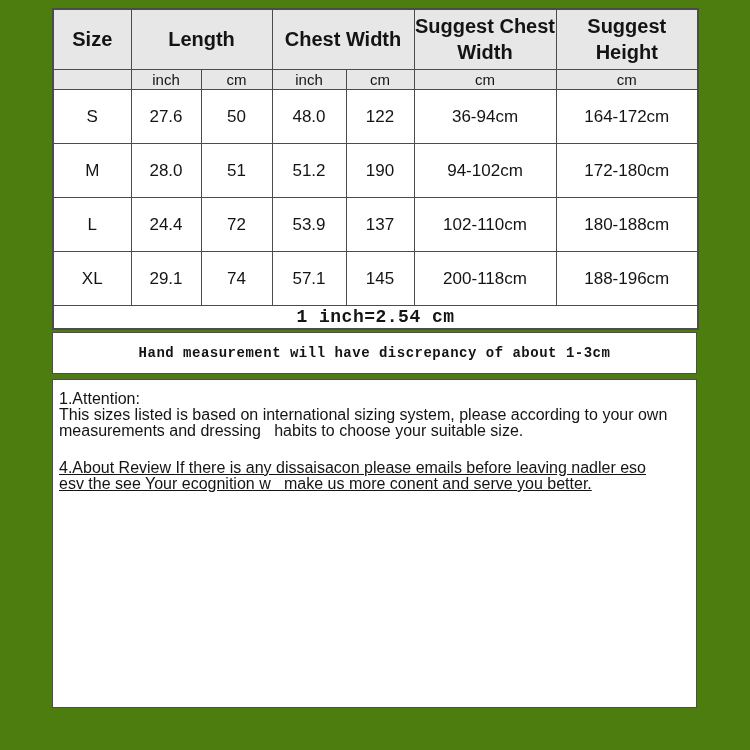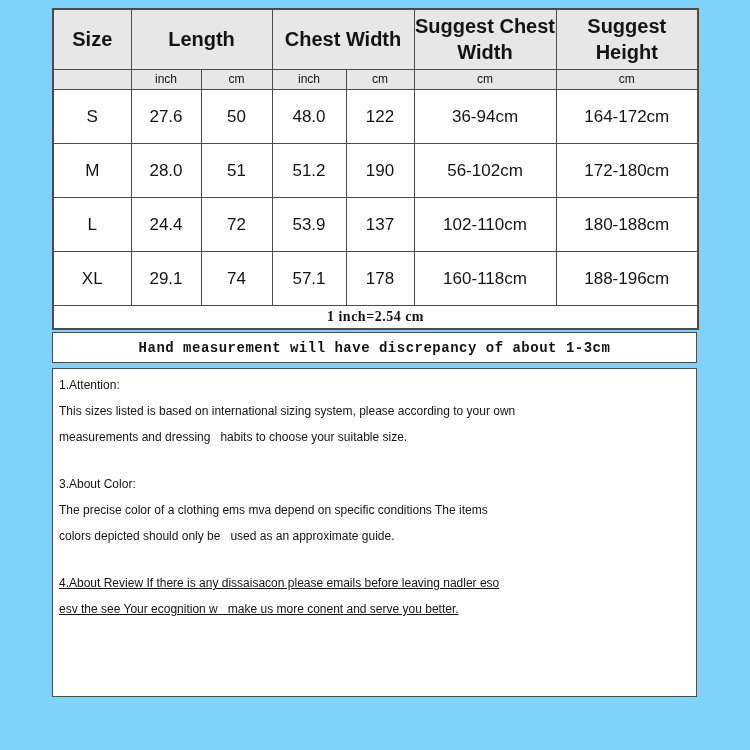--- a/index.html
+++ b/index.html
@@ -16,7 +16,7 @@
     position: relative;
     width: 750px;
     height: 750px;
-    background: #7dd3fc;
+    background: #4d7c0f;
   }
   .wrap {
     position: absolute;

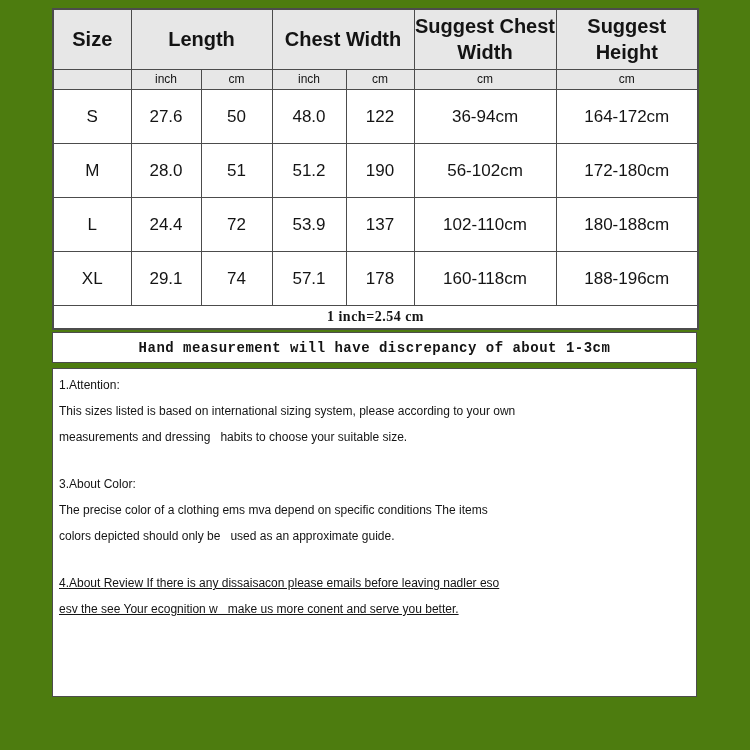--- a/index.html
+++ b/index.html
@@ -47,7 +47,7 @@
   }
   .subhdr td {
     background: #e7e7e7;
-    font-size: 12px;
+    font-size: 15px;
     font-weight: normal;
     height: 19px;
     line-height: 19px;

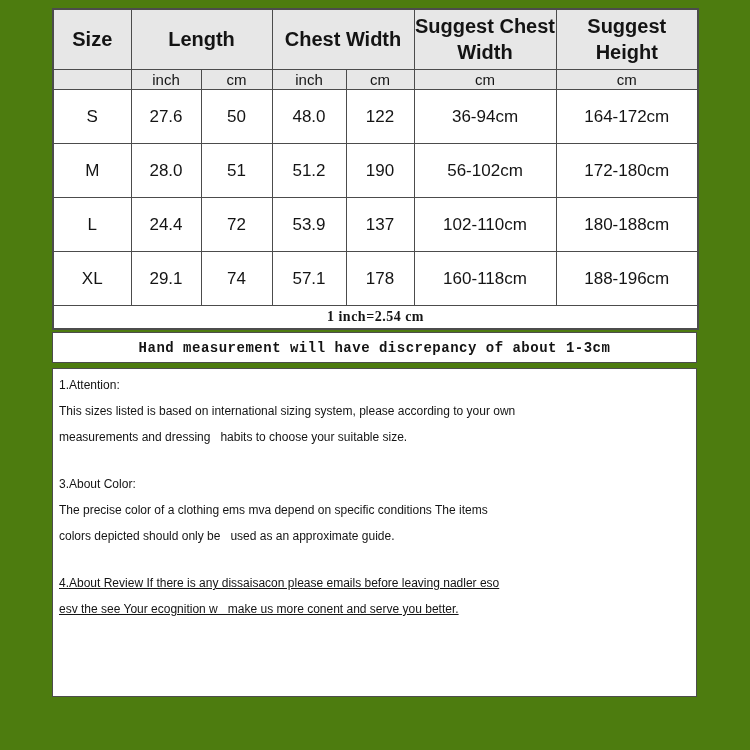--- a/index.html
+++ b/index.html
@@ -144,7 +144,7 @@
           <td>51</td>
           <td>51.2</td>
           <td>190</td>
-          <td>56-102cm</td>
+          <td>94-102cm</td>
           <td>172-180cm</td>
         </tr>
         <tr class="datarow">

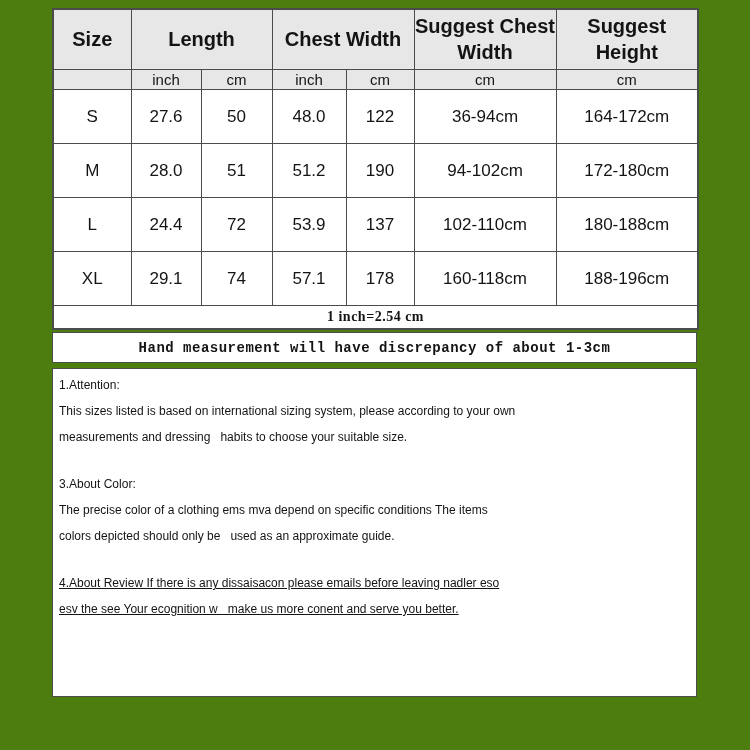--- a/index.html
+++ b/index.html
@@ -161,7 +161,7 @@
           <td>29.1</td>
           <td>74</td>
           <td>57.1</td>
-          <td>178</td>
+          <td>145</td>
           <td>160-118cm</td>
           <td>188-196cm</td>
         </tr>

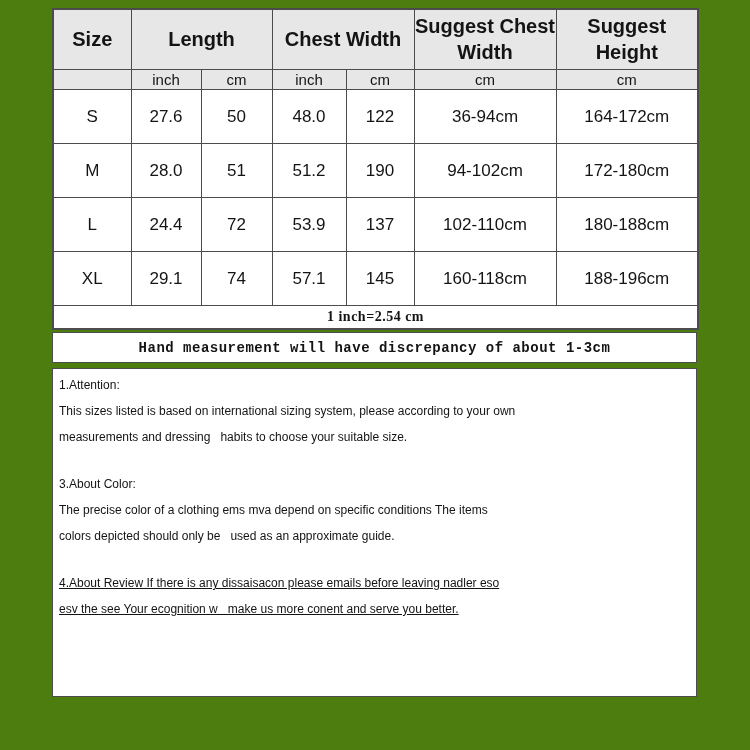--- a/index.html
+++ b/index.html
@@ -162,7 +162,7 @@
           <td>74</td>
           <td>57.1</td>
           <td>145</td>
-          <td>160-118cm</td>
+          <td>200-118cm</td>
           <td>188-196cm</td>
         </tr>
 

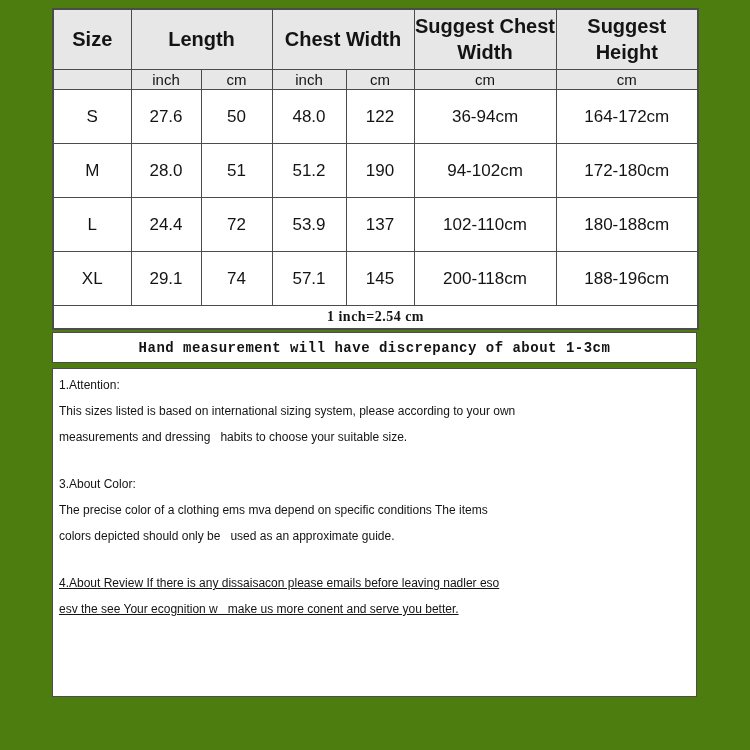--- a/index.html
+++ b/index.html
@@ -59,9 +59,9 @@
   }
   .conv td {
     height: 22px;
-    font-family: Liberation Serif, serif;
+    font-family: Liberation Mono, monospace;
     font-weight: bold;
-    font-size: 14px;
+    font-size: 18px;
     letter-spacing: 0.5px;
     background: #ffffff;
   }

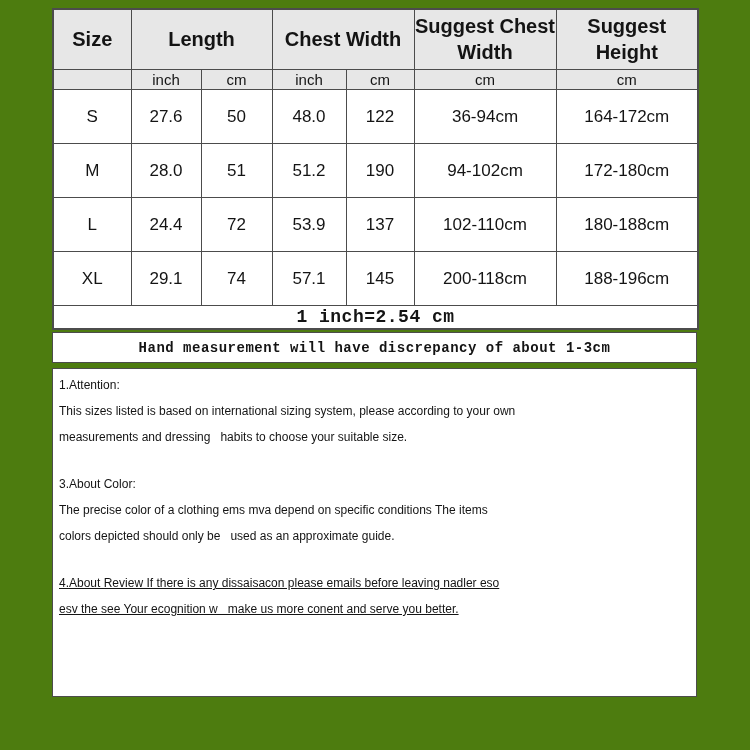--- a/index.html
+++ b/index.html
@@ -69,7 +69,7 @@
     margin-top: 2px;
     border: 1.5px solid #4c4c4c;
     box-sizing: border-box;
-    height: 31px;
+    height: 42px;
     display: flex;
     align-items: center;
     justify-content: center;

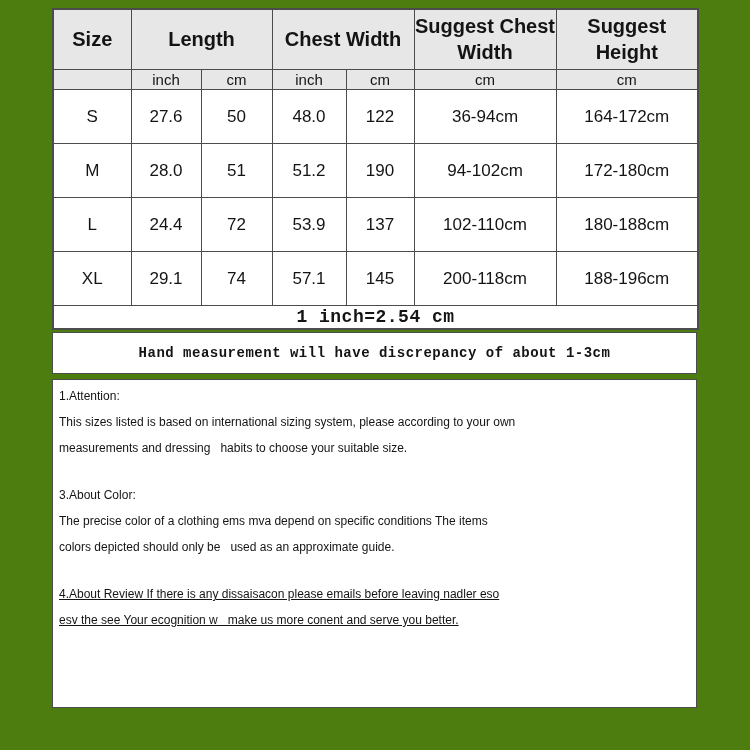--- a/index.html
+++ b/index.html
@@ -89,9 +89,9 @@
   }
   .note-section {
     white-space: pre-wrap;
-    font-size: 12px;
-    line-height: 26px;
-    margin: 0 0 21px 0;
+    font-size: 16px;
+    line-height: 16px;
+    margin: 8px 0 21px 0;
   }
   .note-section:last-child { margin-bottom: 0; text-decoration: underline; }
 </style>

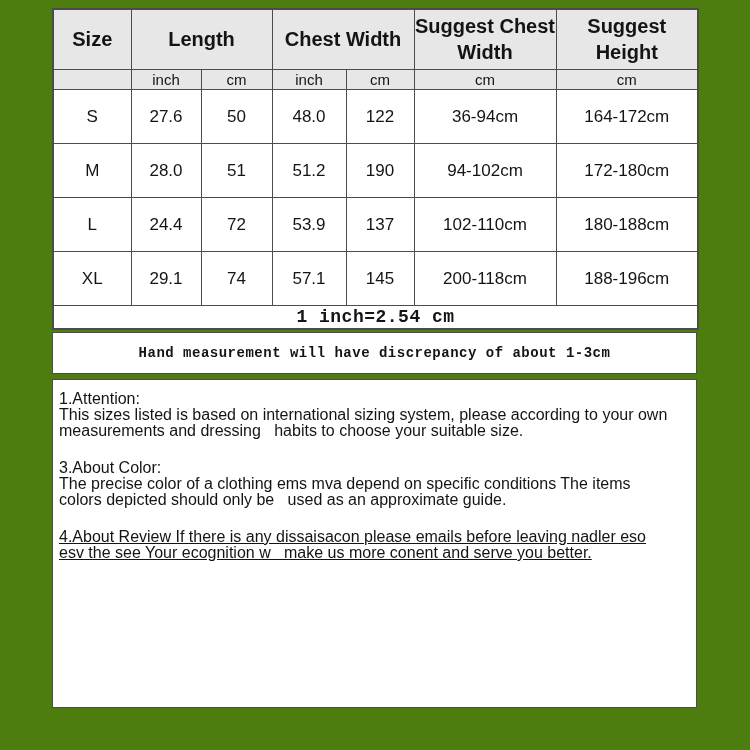--- a/index.html
+++ b/index.html
@@ -178,9 +178,6 @@
       <div class="note-section">1.Attention:
 This sizes listed is based on international sizing system, please according to your own
 measurements and dressing   habits to choose your suitable size.</div>
-      <div class="note-section">3.About Color:
-The precise color of a clothing ems mva depend on specific conditions The items
-colors depicted should only be   used as an approximate guide.</div>
       <div class="note-section">4.About Review If there is any dissaisacon please emails before leaving nadler eso
 esv the see Your ecognition w   make us more conent and serve you better.</div>
     </div>

